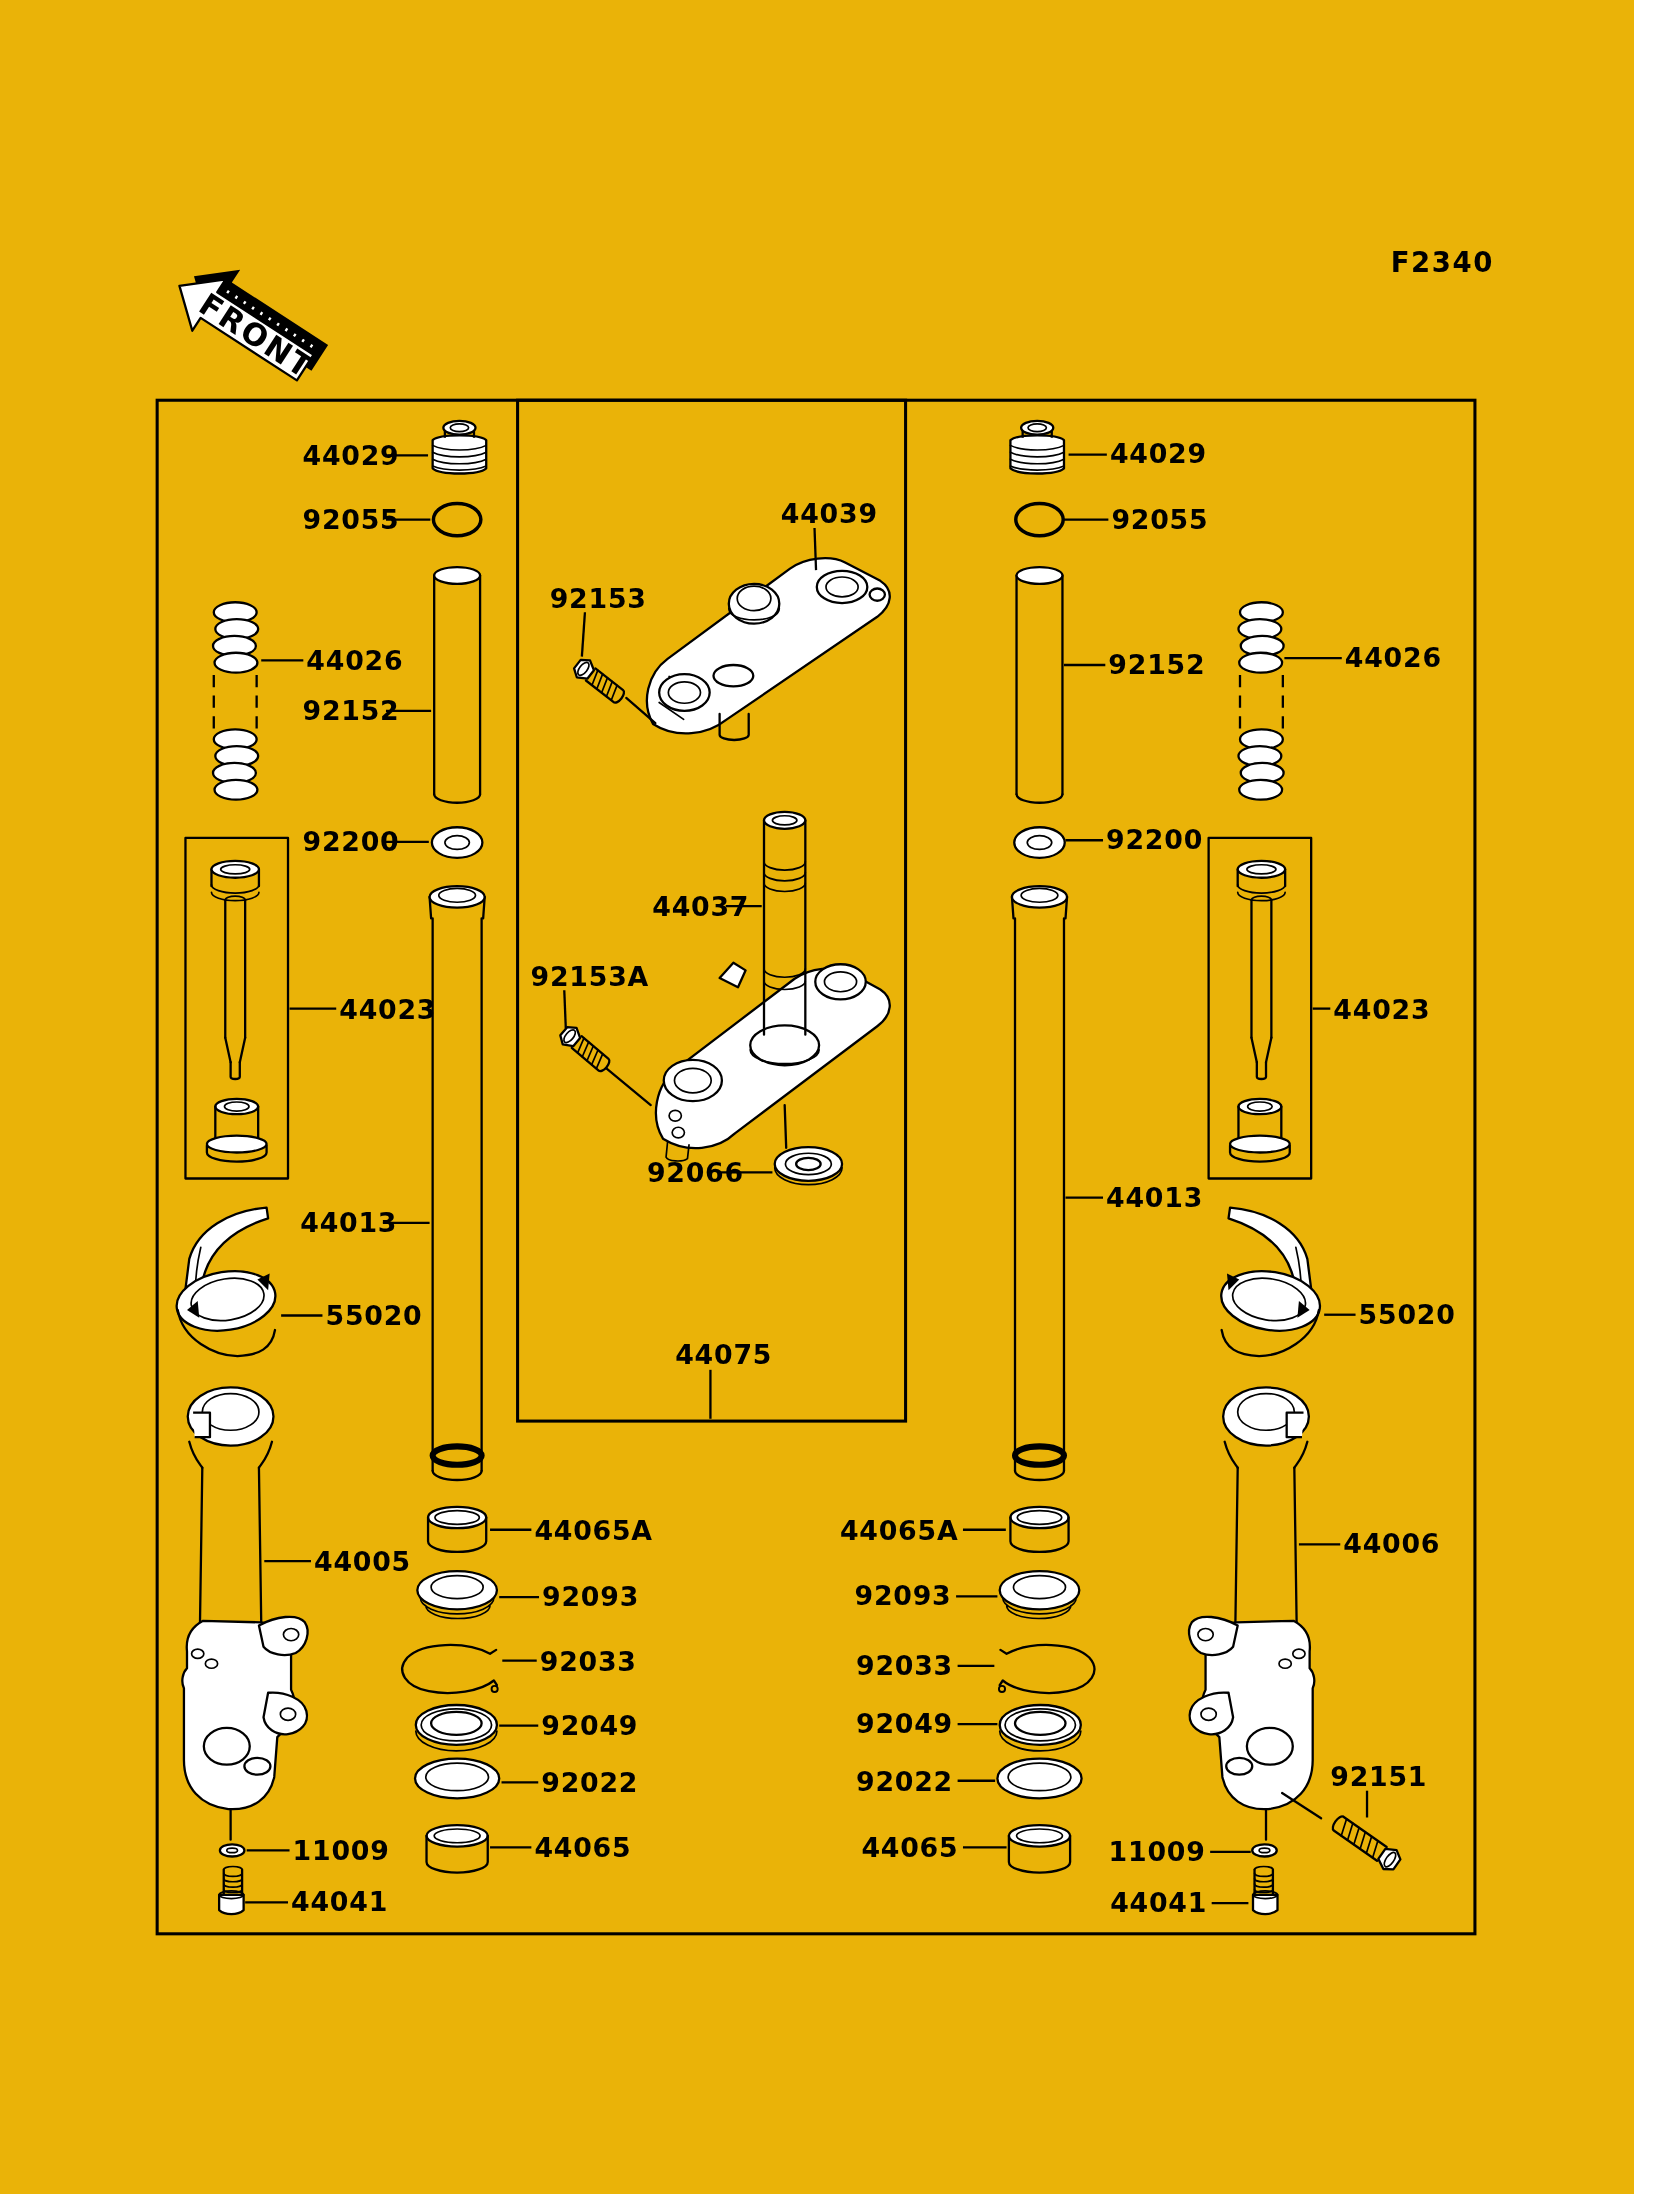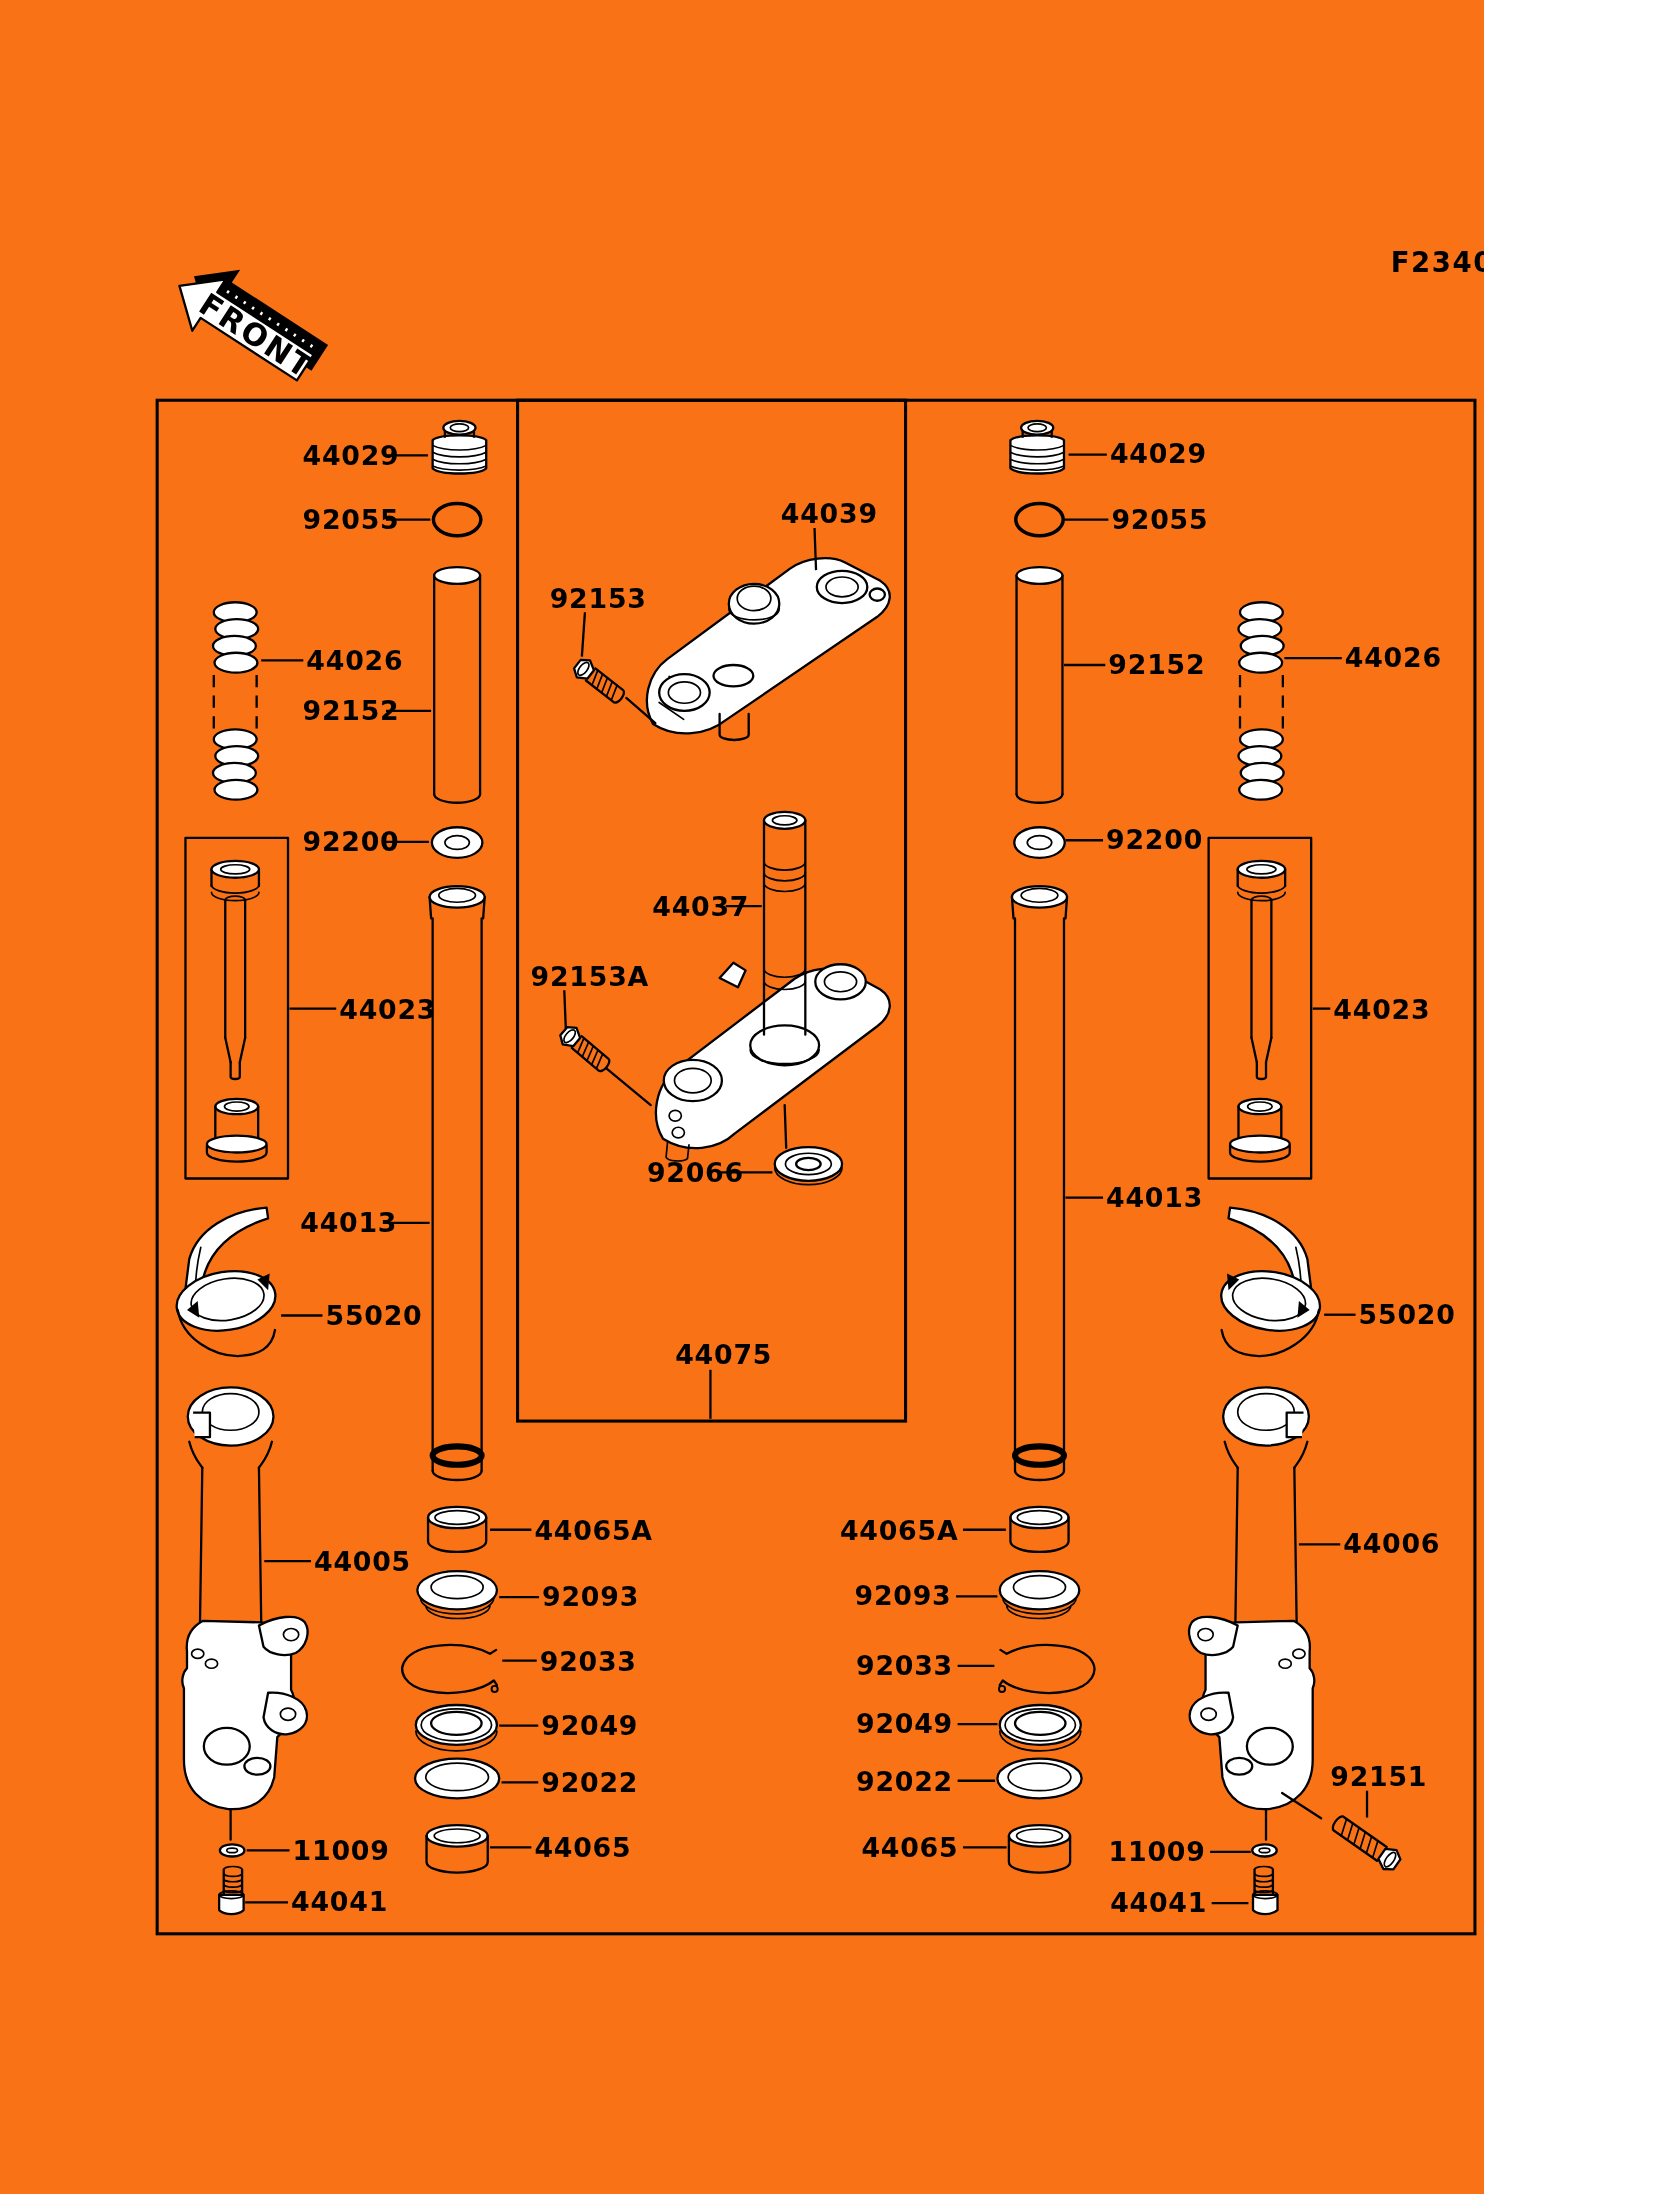--- a/index.html
+++ b/index.html
@@ -3,7 +3,7 @@
 <meta charset="utf-8">
 <style>
   html,body{margin:0;padding:0;background:#ffffff;}
-  #page{position:relative;width:1484px;height:2194px;background:#f97316;overflow:hidden;}
+  #page{position:relative;width:1634px;height:2194px;background:#eab308;overflow:hidden;}
   svg{display:block;}
   .ol{fill:#ffffff;stroke:#000;stroke-width:3;stroke-linejoin:round;}
   .ln{fill:none;stroke:#000;stroke-width:3;stroke-linecap:round;stroke-linejoin:round;}

